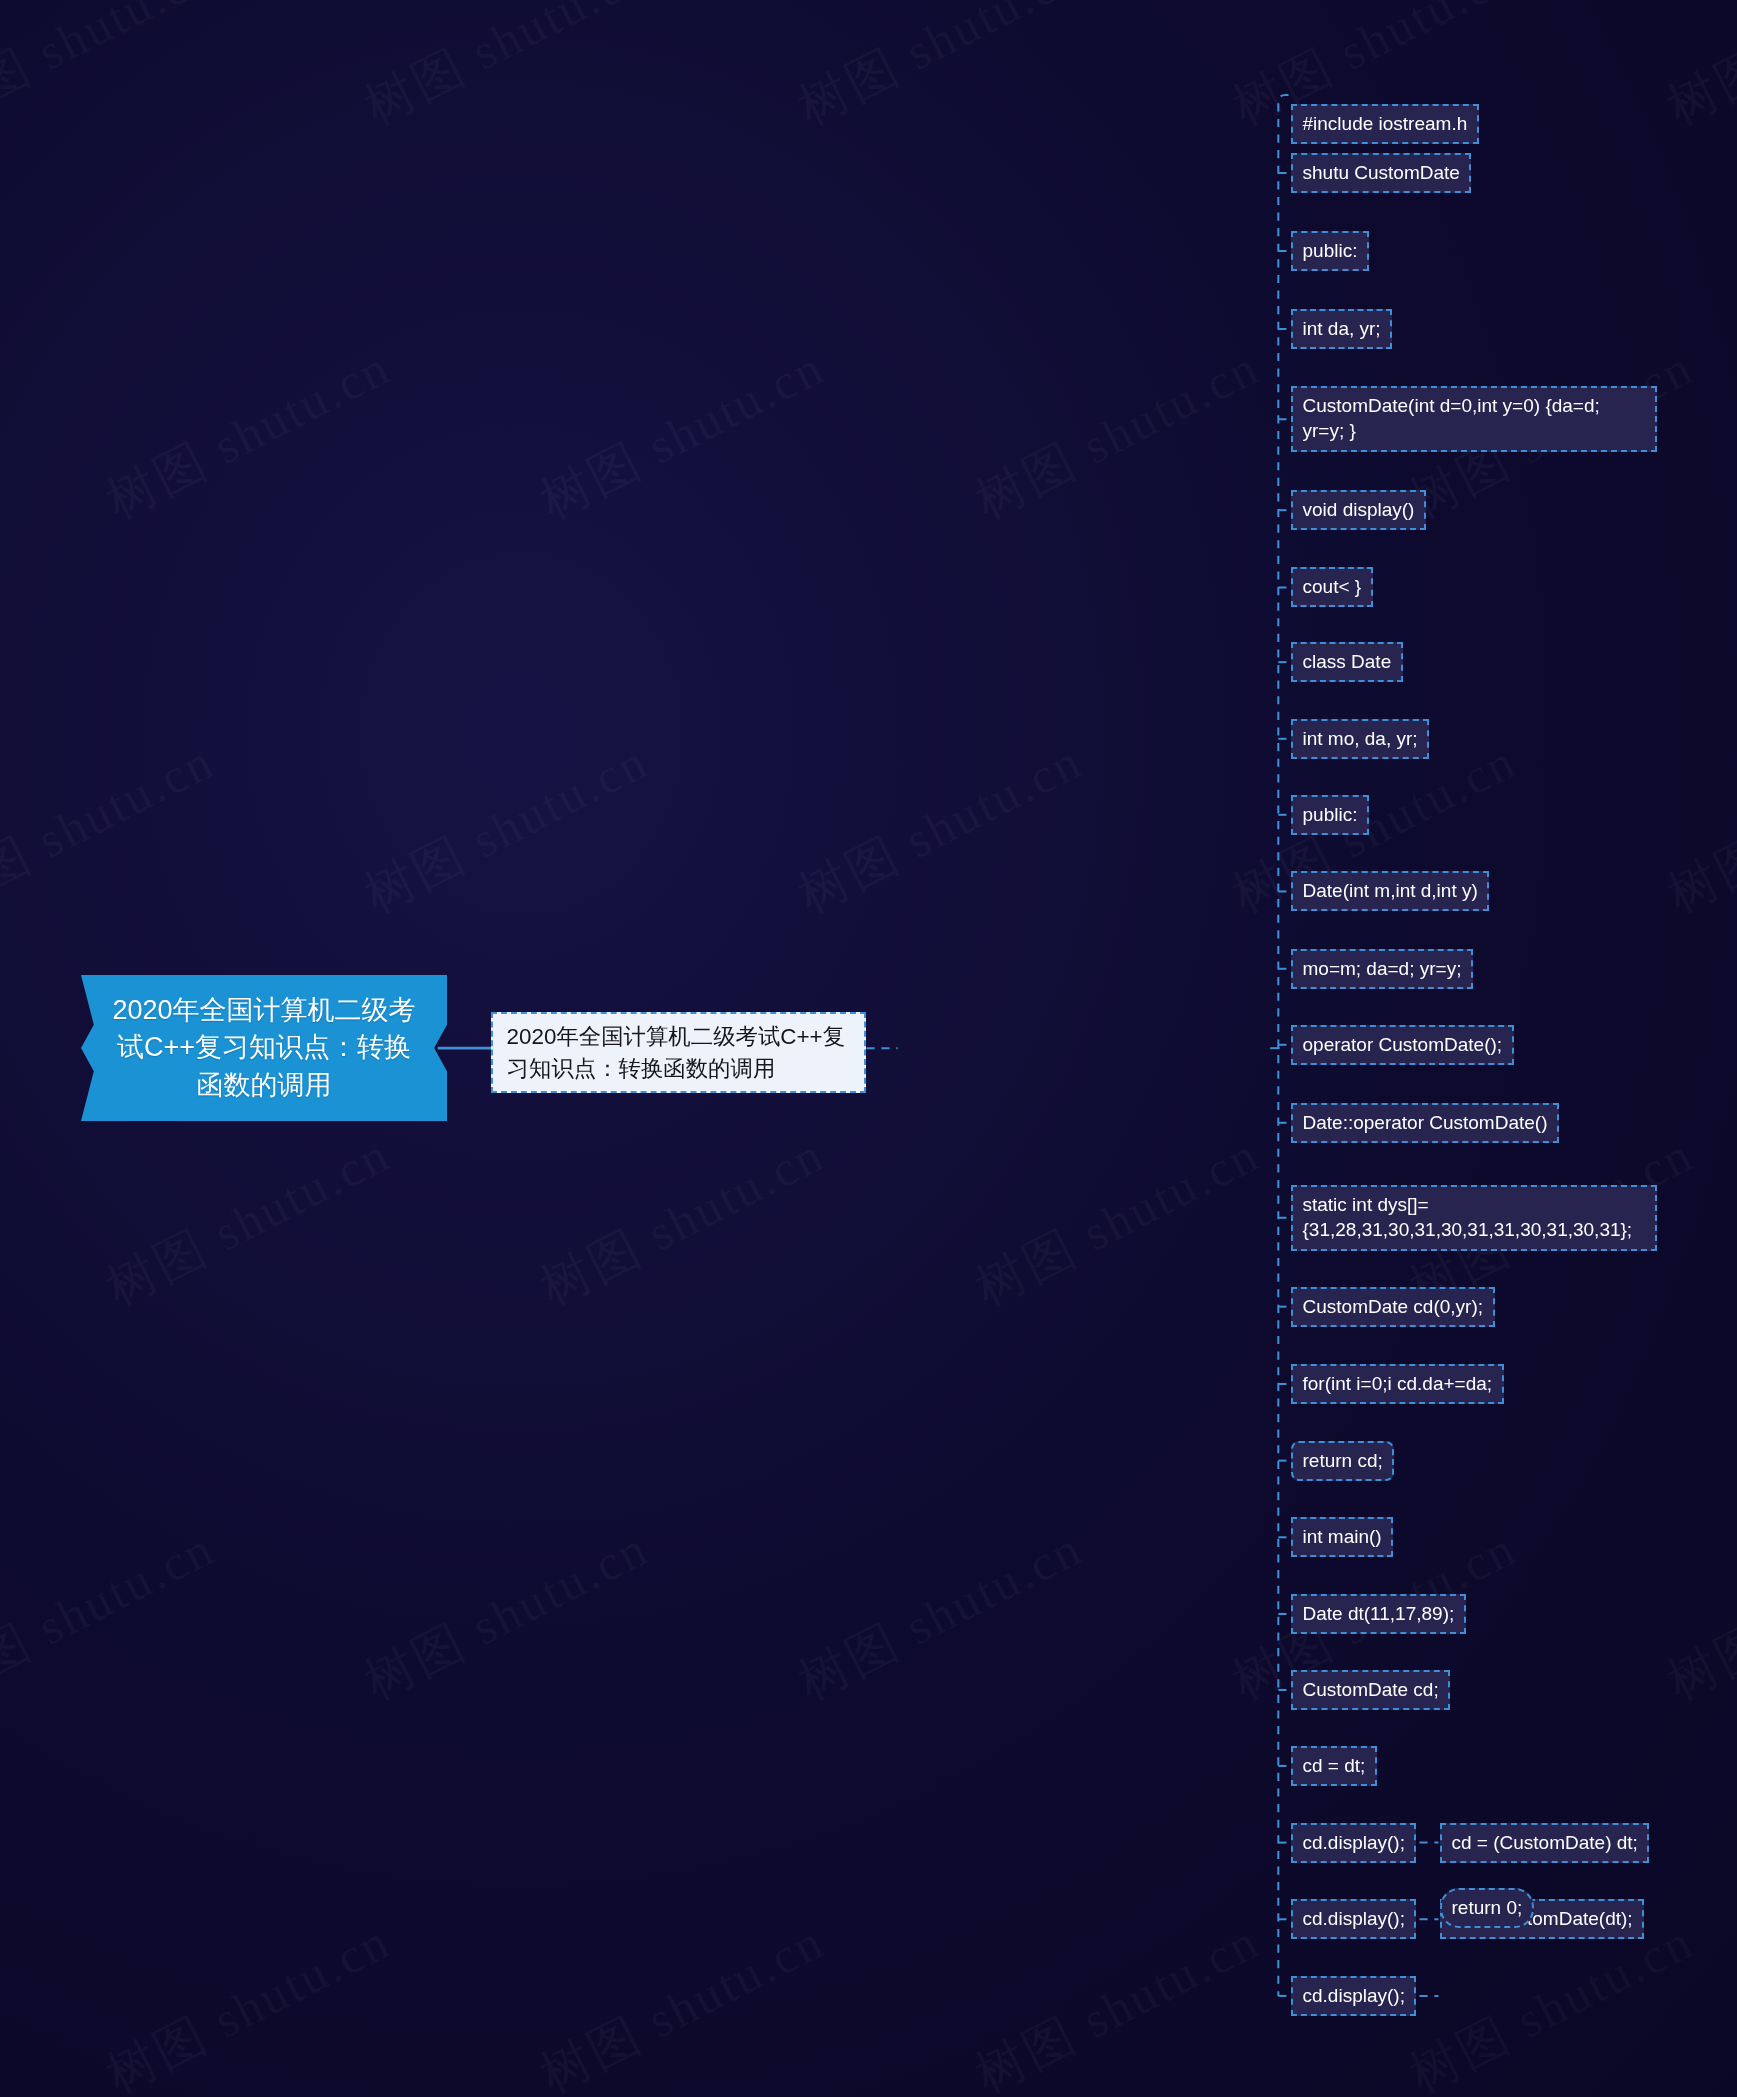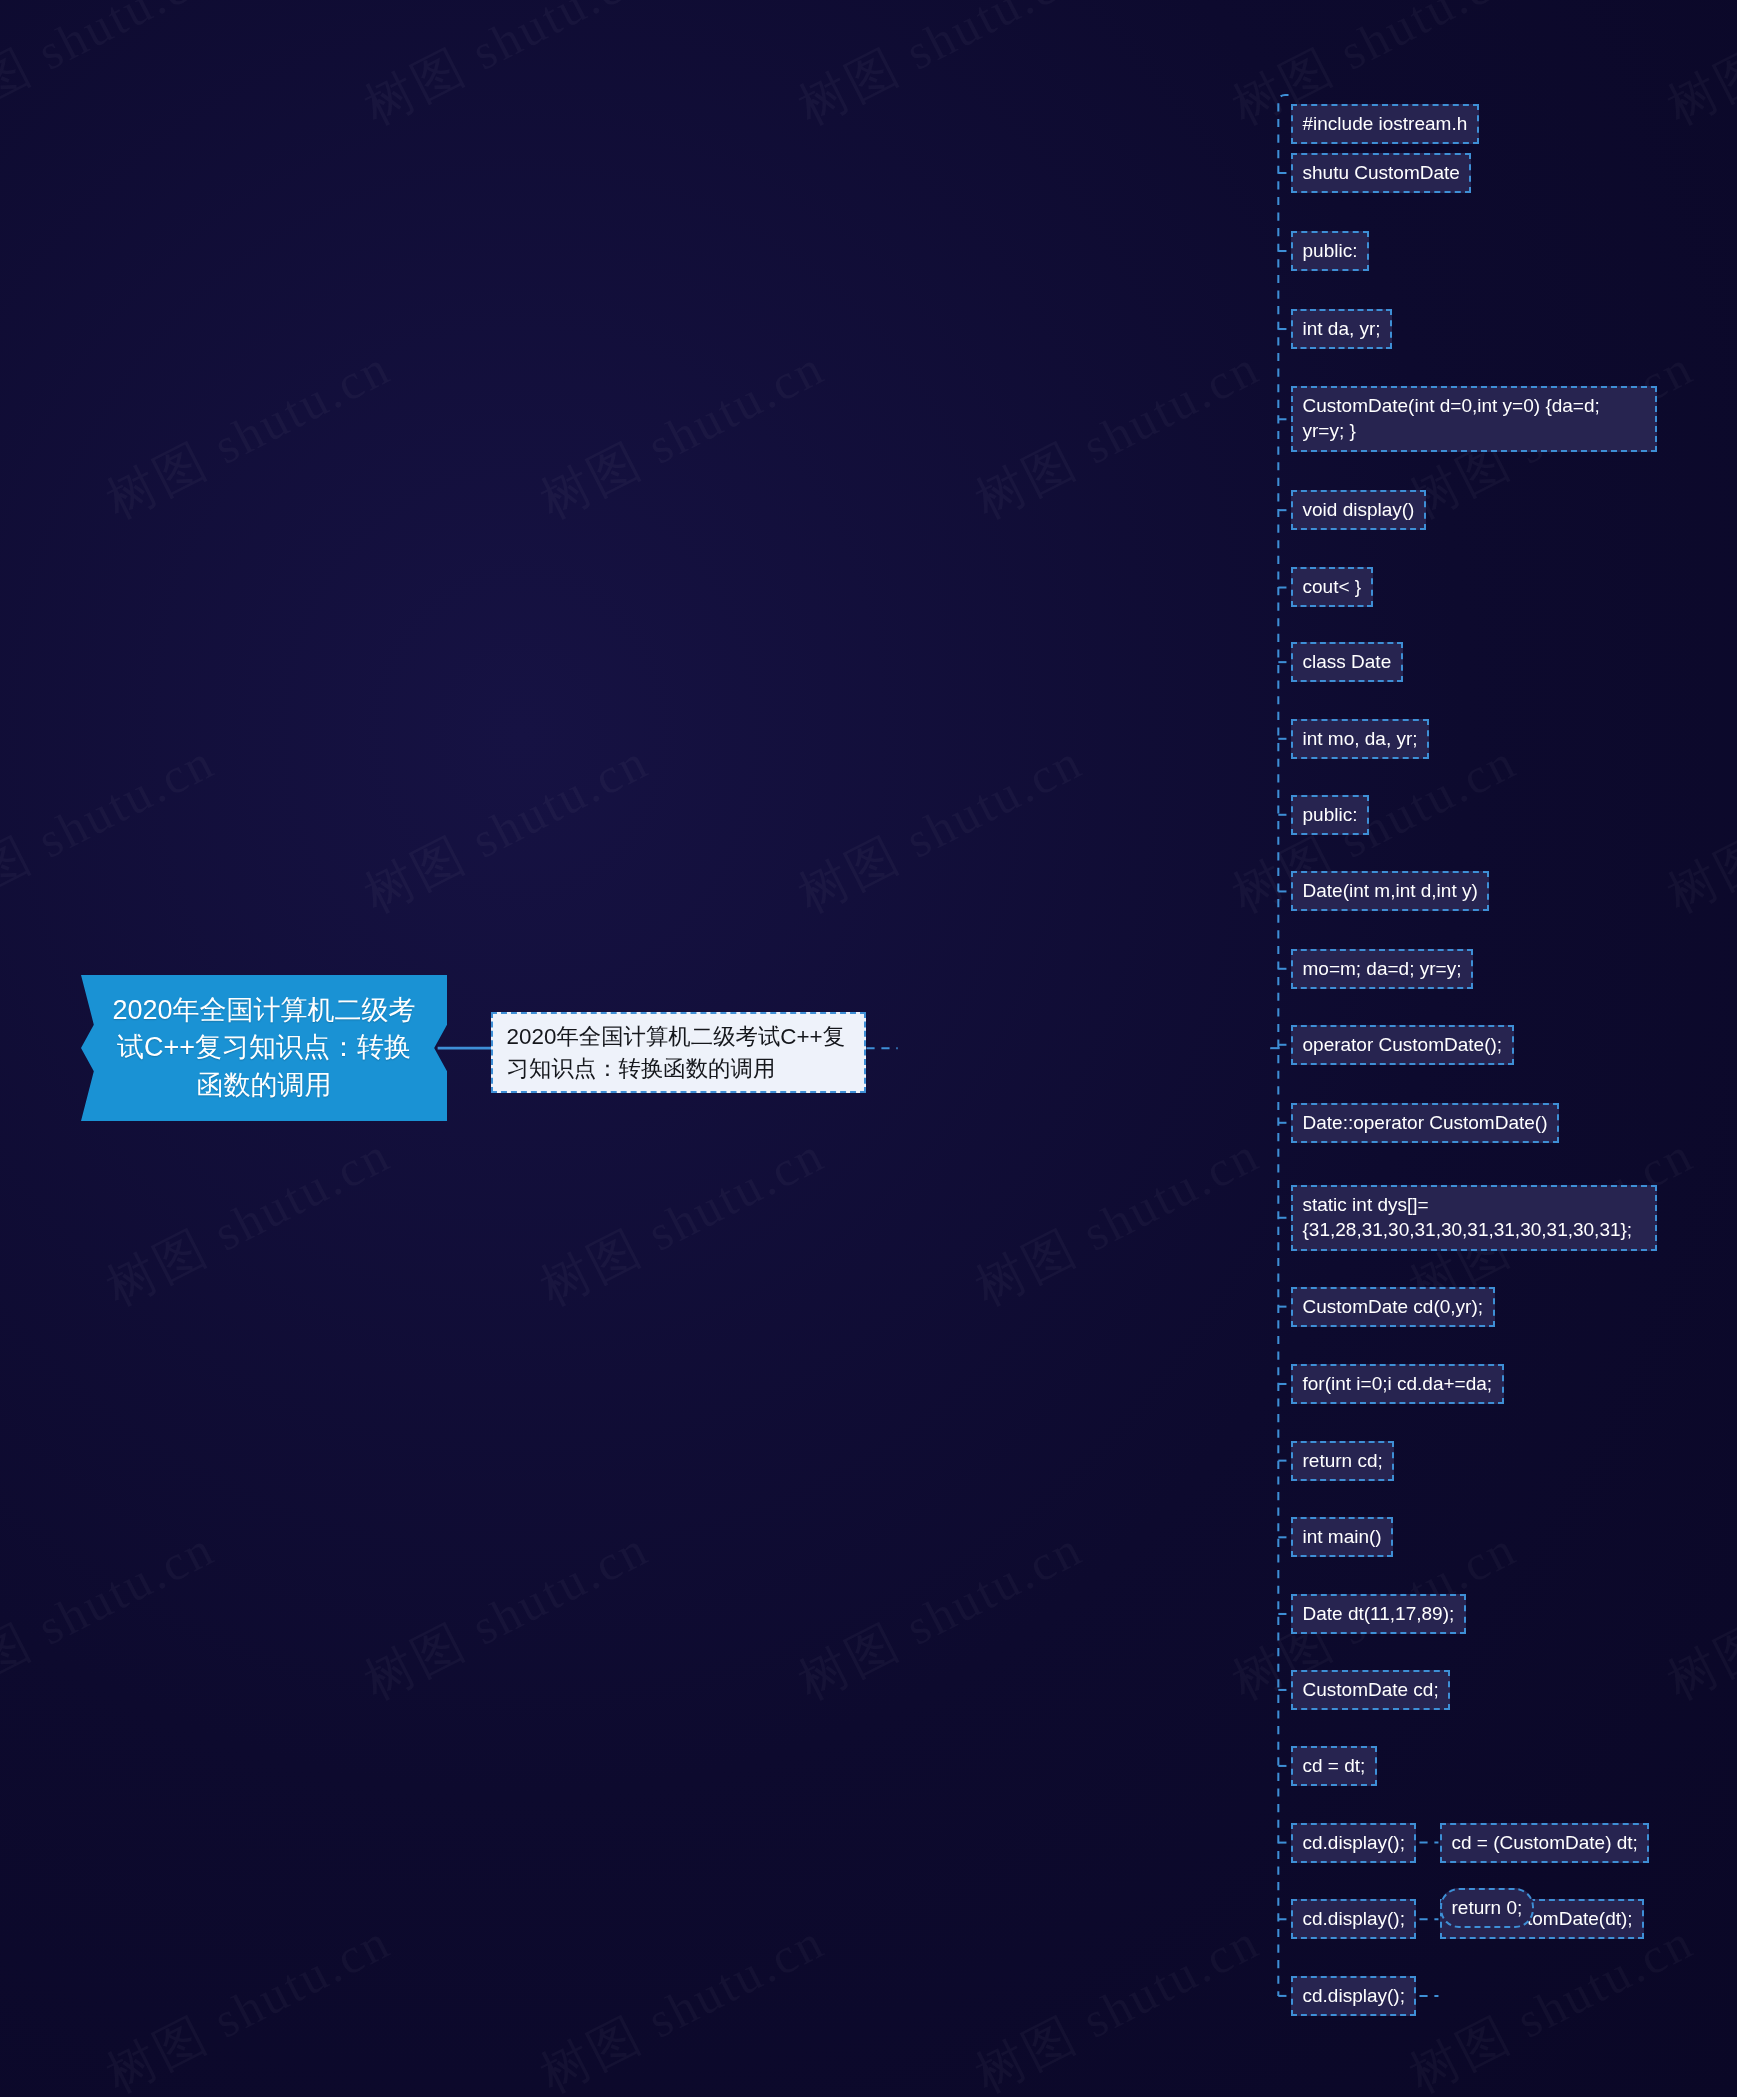--- a/index.html
+++ b/index.html
@@ -226,7 +226,7 @@
       <div class="leaf wrap" style="left: 1291px; width: 366px; top: 1185px;"><span>static int dys[]={31,28,31,30,31,30,31,31,30,31,30,31};</span></div>
       <div class="leaf" style="left: 1291px; top: 1287px;"><span>CustomDate cd(0,yr);</span></div>
       <div class="leaf" style="left: 1291px; top: 1364px;"><span>for(int i=0;i cd.da+=da;</span></div>
-      <div class="leaf" style="left: 1291px; top: 1441px;"><span>return cd;</span></div>
+      <div class="leaf" style="left: 1291px; top: 1441px; border-radius: 8px;"><span>return cd;</span></div>
       <div class="leaf" style="left: 1291px; top: 1517px;"><span>int main()</span></div>
       <div class="leaf" style="left: 1291px; top: 1594px;"><span>Date dt(11,17,89);</span></div>
       <div class="leaf" style="left: 1291px; top: 1670px;"><span>CustomDate cd;</span></div>

